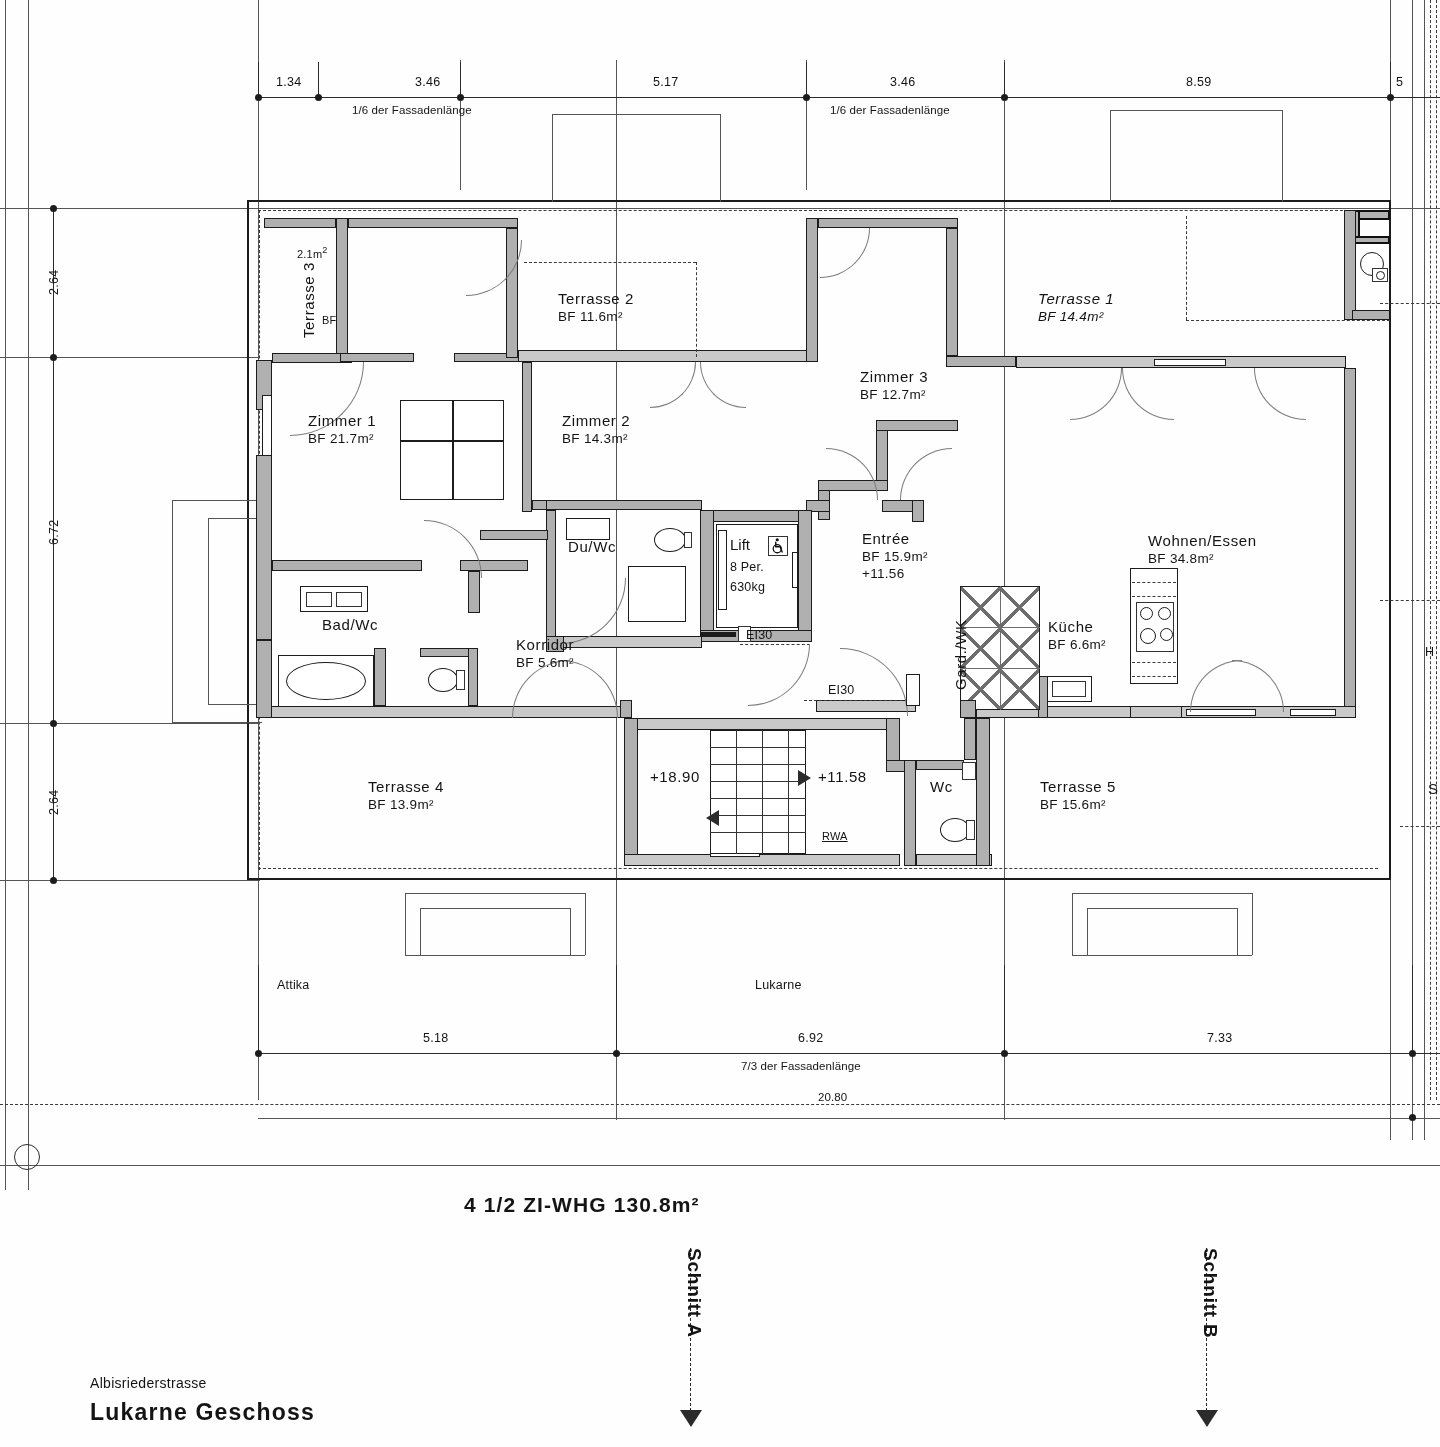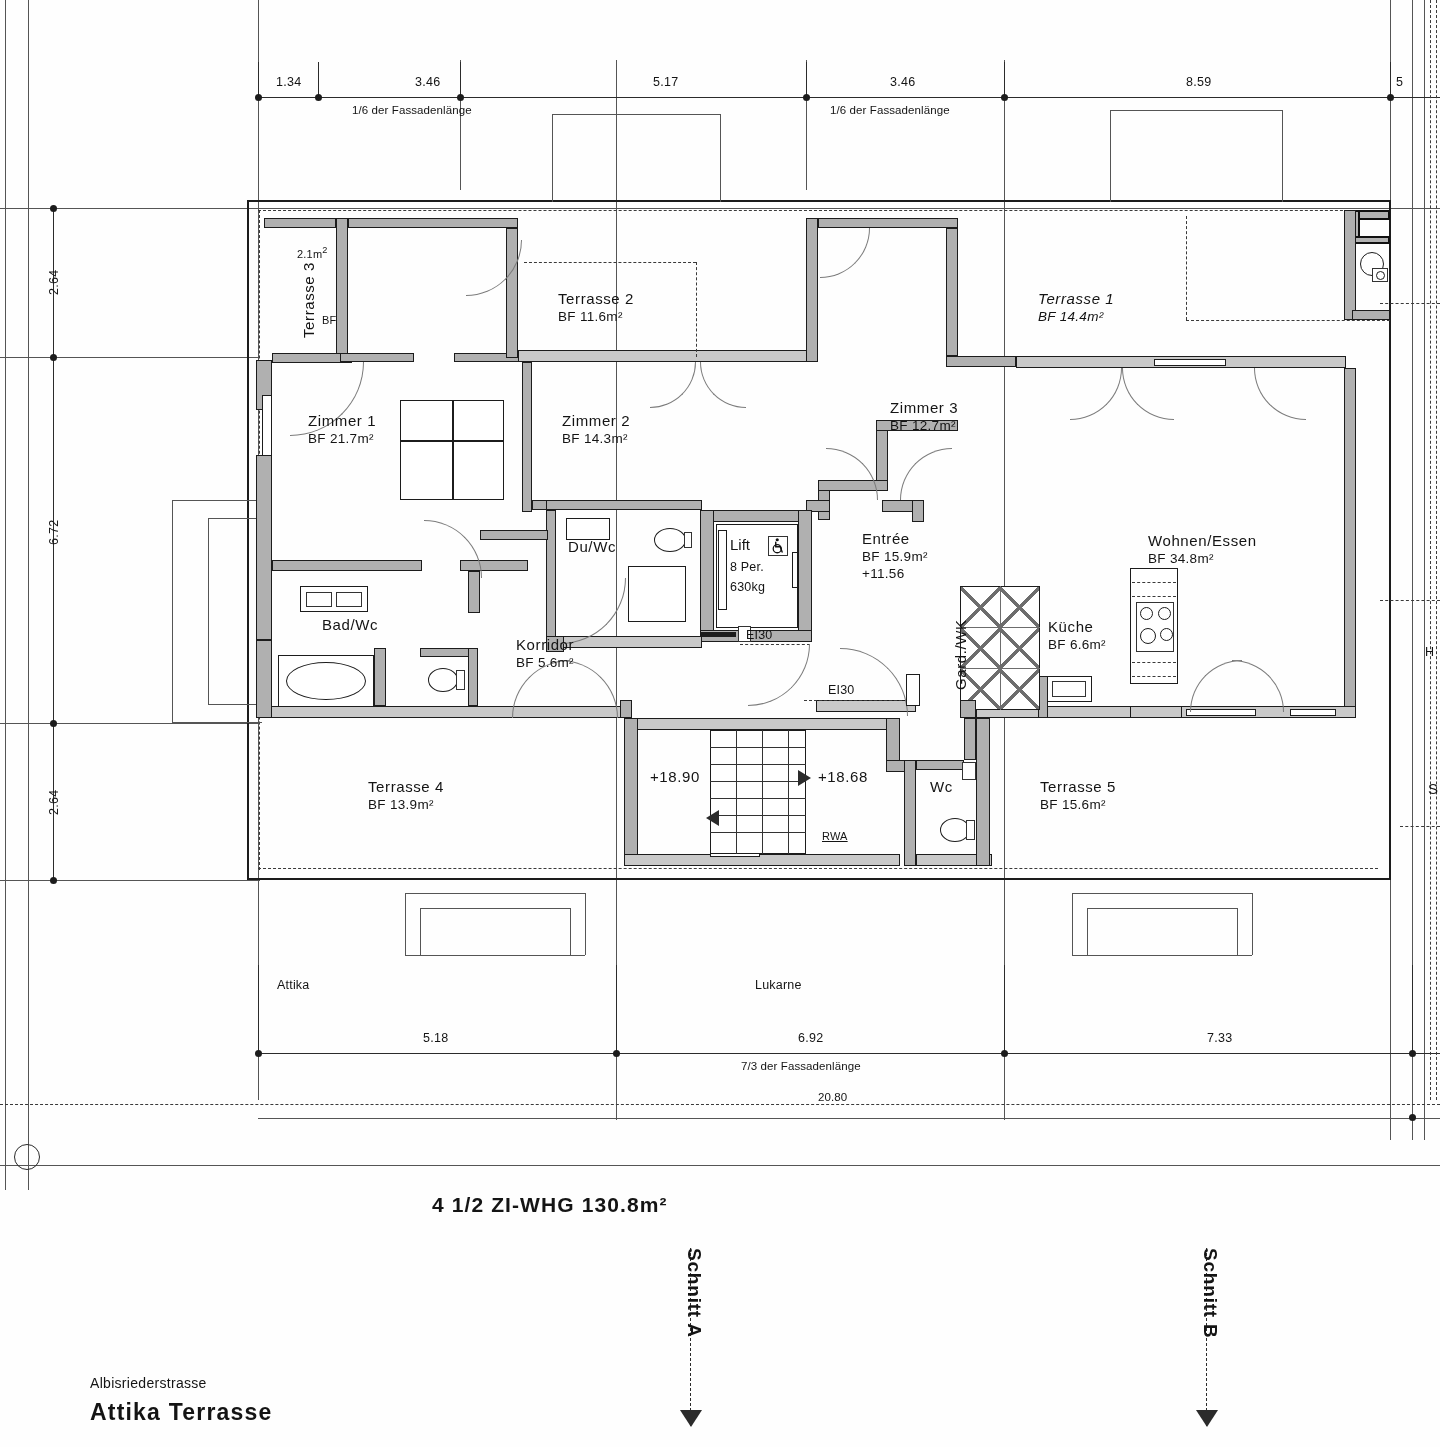--- a/index.html
+++ b/index.html
@@ -302,7 +302,7 @@
   <div class="arc q-br" style="left:820px; top:228px; width:50px; height:50px; border-radius:0 0 50px 0; border-width:0 1px 1px 0;"></div>
   <div class="arc q-tr" style="left:826px; top:448px; width:52px; height:52px; border-radius:0 52px 0 0; border-width:1px 1px 0 0;"></div>
   <div class="arc q-tl" style="left:900px; top:448px; width:52px; height:52px; border-radius:52px 0 0 0; border-width:1px 0 0 1px;"></div>
-  <div class="lbl room" style="left:890px; top:368px;margin-top:31px;">
+  <div class="lbl room" style="left:860px; top:368px;">
     <span class="nm">Zimmer 3</span>
     <span class="bf">BF  12.7m²</span>
   </div>

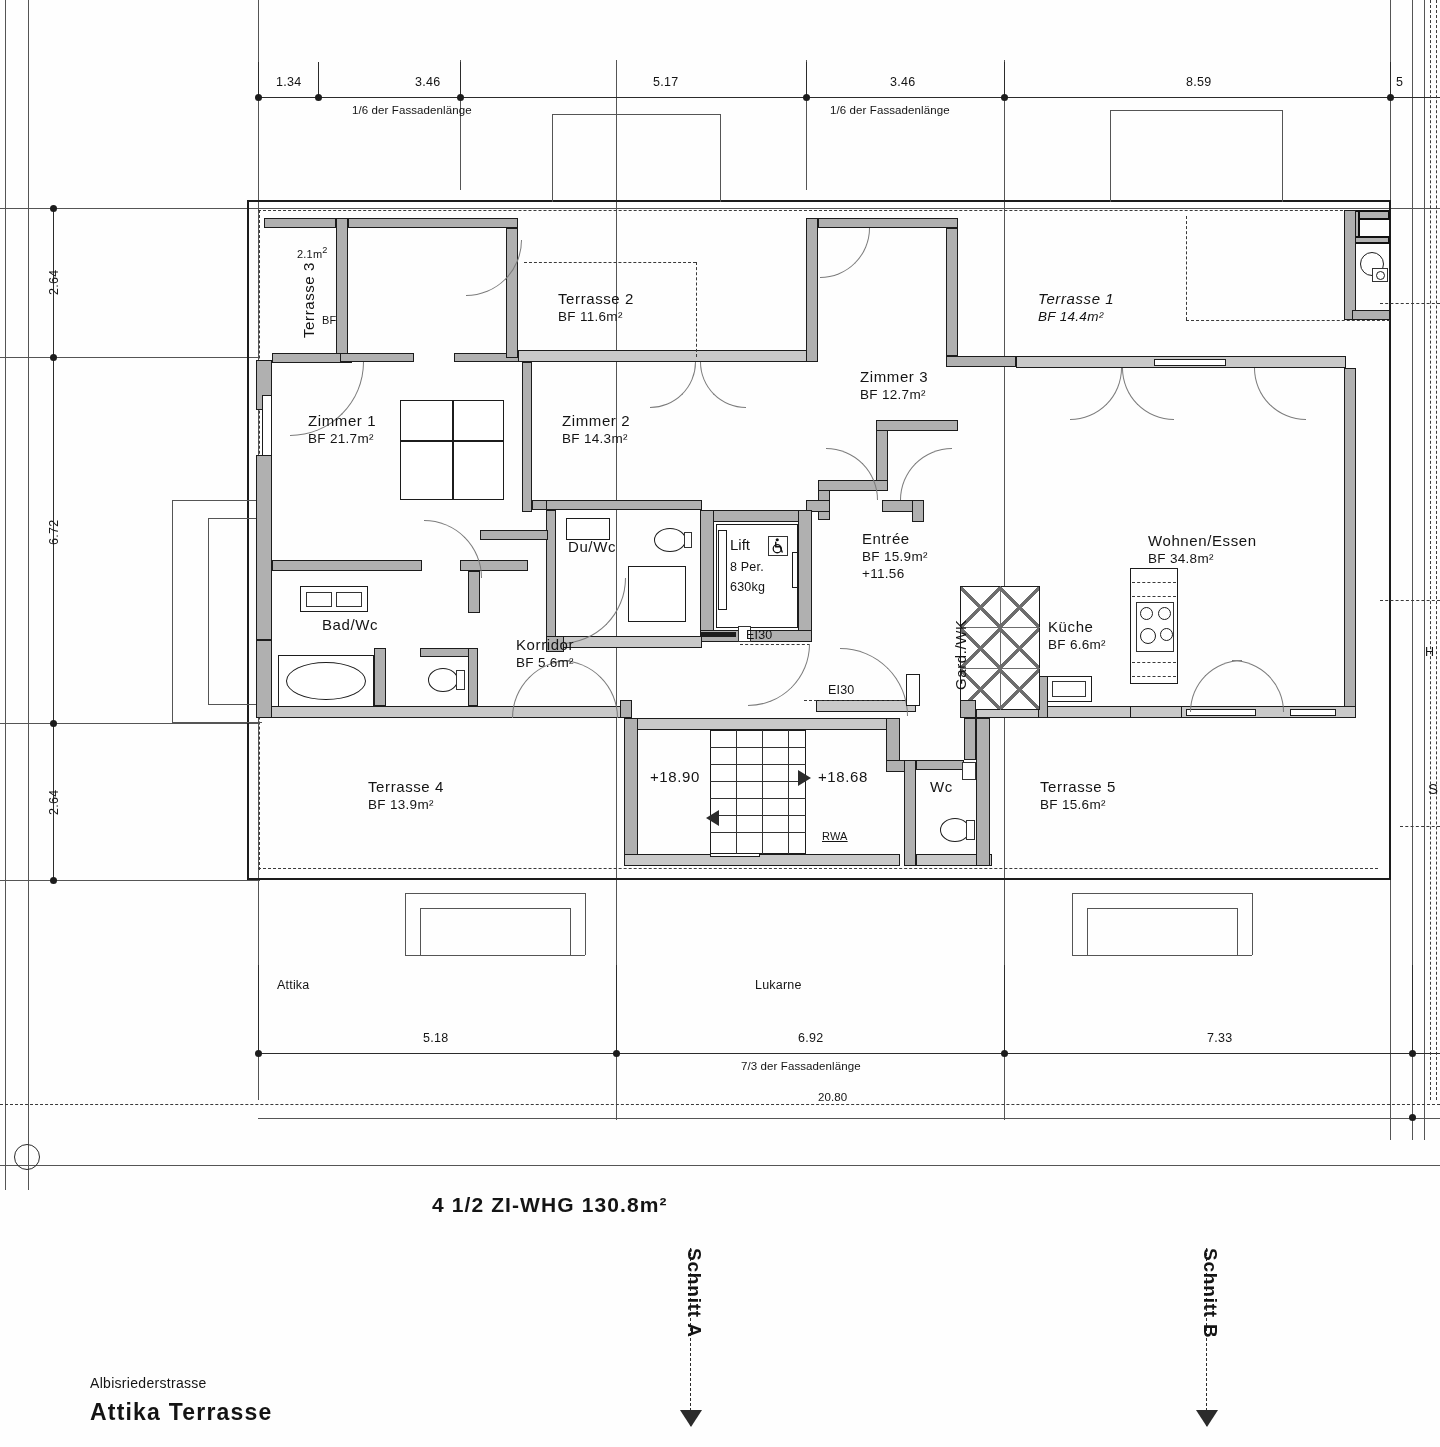--- a/index.html
+++ b/index.html
@@ -467,7 +467,7 @@
   <div class="arrow-l" style="left:706px; top:810px;"></div>
 
   <div class="lbl room" style="left:650px; top:768px;">+18.90</div>
-  <div class="lbl room" style="left:818px; top:768px;">+18.68</div>
+  <div class="lbl room" style="left:818px; top:768px;">+11.58</div>
   <div class="lbl tiny" style="left:822px; top:830px;text-decoration:underline;">RWA</div>
 
   <div class="lbl small" style="left:828px; top:683px;">EI30</div>

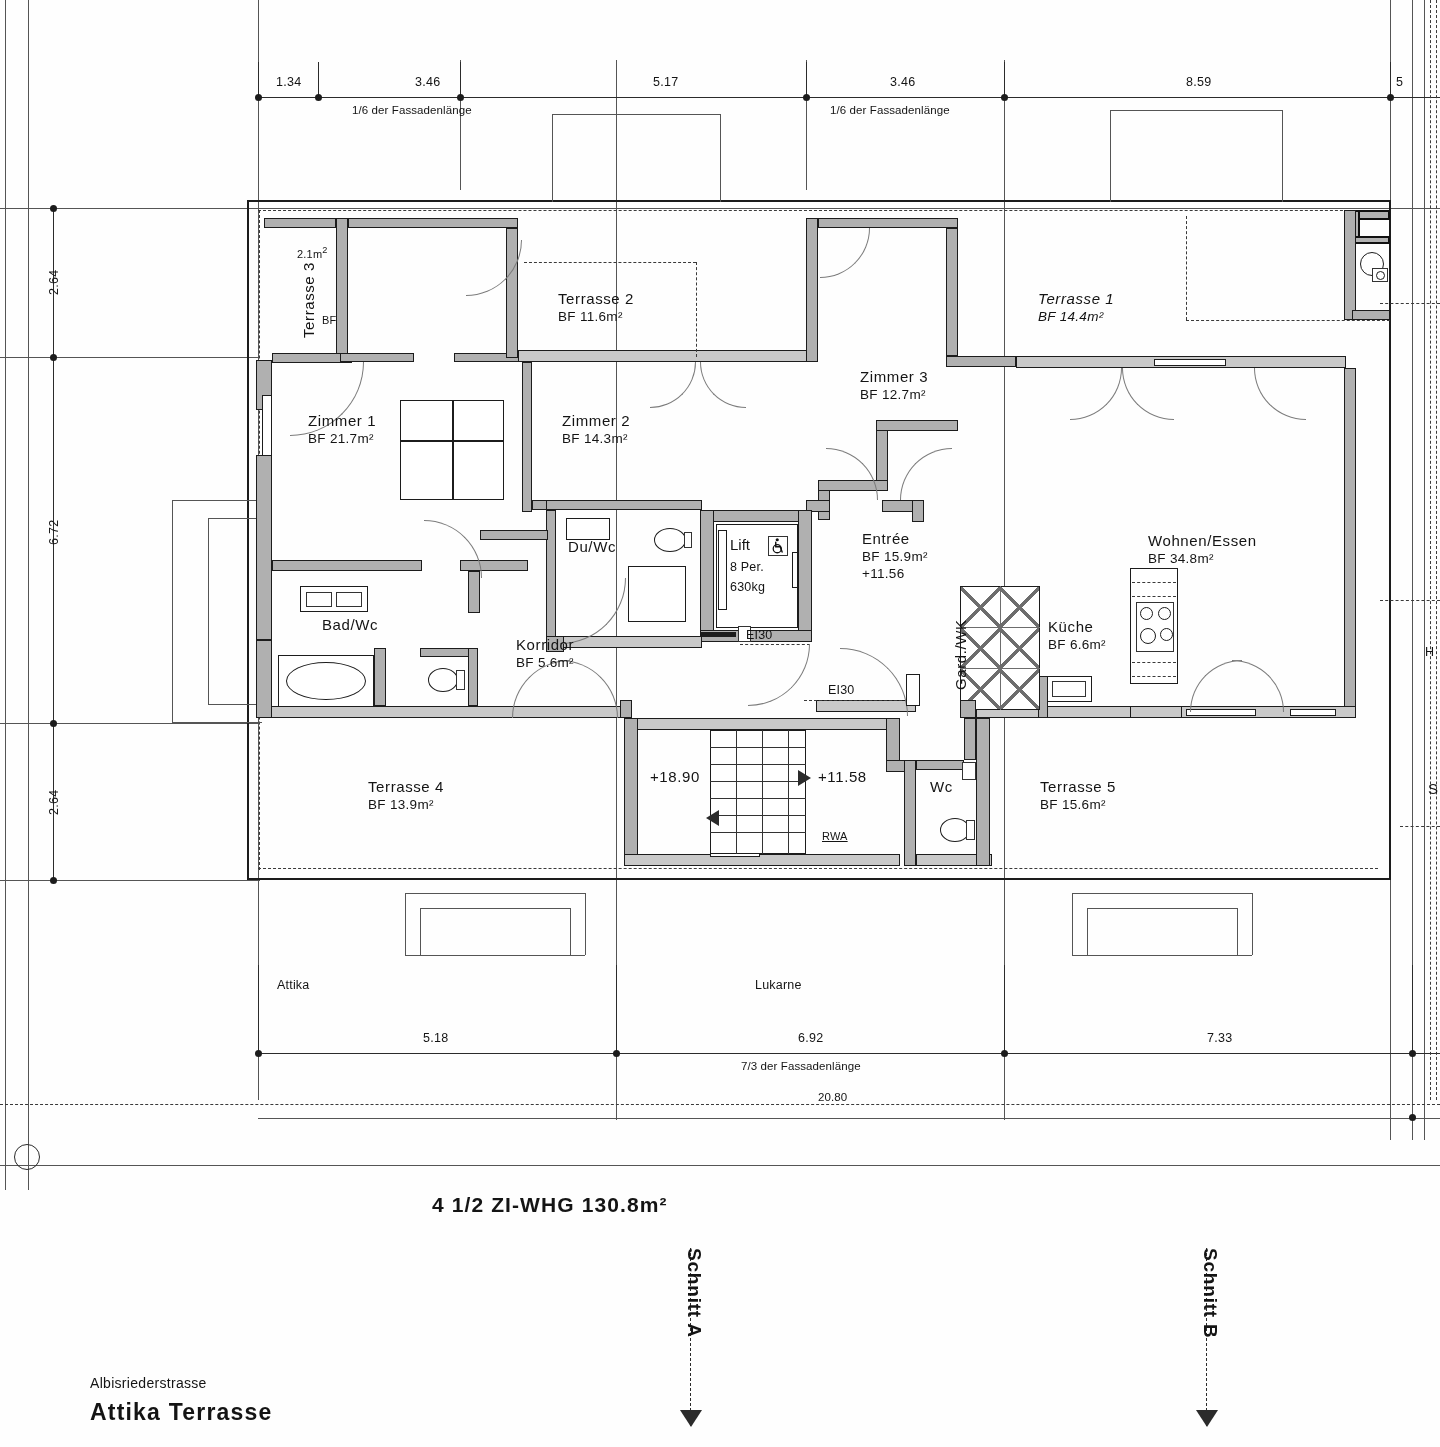--- a/index.html
+++ b/index.html
@@ -494,7 +494,7 @@
     <span class="bf">BF  15.6m²</span>
   </div>
 
-  <div class="lbl title-area" style="left:432px; top:1192px;">
+  <div class="lbl title-area" style="left:464px; top:1192px;">
     <span>4 1/2 ZI-WHG 130.8m²</span>
   </div>
   <div class="lbl street" style="left:90px; top:1375px;">Albisriederstrasse</div>

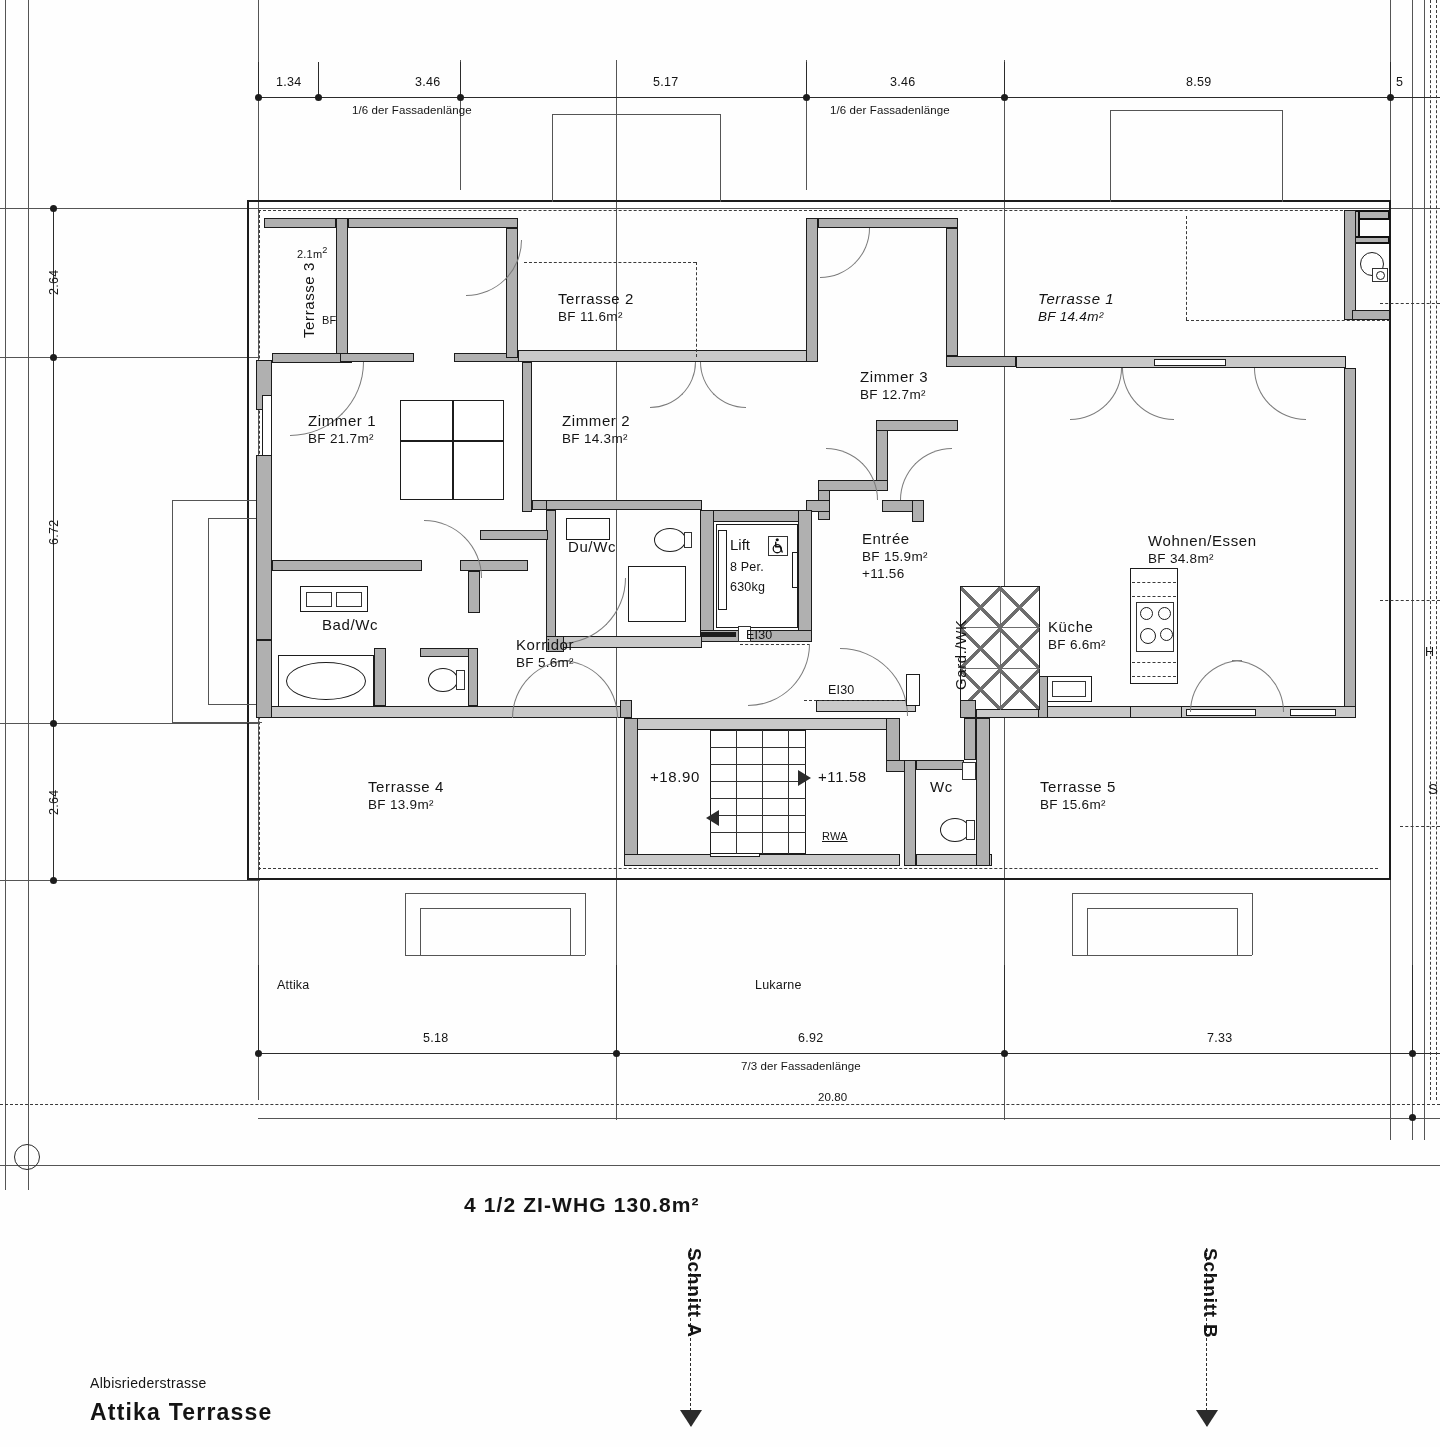--- a/index.html
+++ b/index.html
@@ -498,7 +498,7 @@
     <span>4 1/2 ZI-WHG 130.8m²</span>
   </div>
   <div class="lbl street" style="left:90px; top:1375px;">Albisriederstrasse</div>
-  <div class="lbl title-main" style="left:90px; top:1398px;">Attika Terrasse</div>
+  <div class="lbl title-main" style="left:90px; top:1398px;">Lukarne Geschoss</div>
 
   <div class="sec-v" style="left:690px; top:1248px; height:178px;"></div>
   <div class="lbl" style="left:706px; top:1248px; font-size:19px; font-weight:bold; letter-spacing:.8px;">

